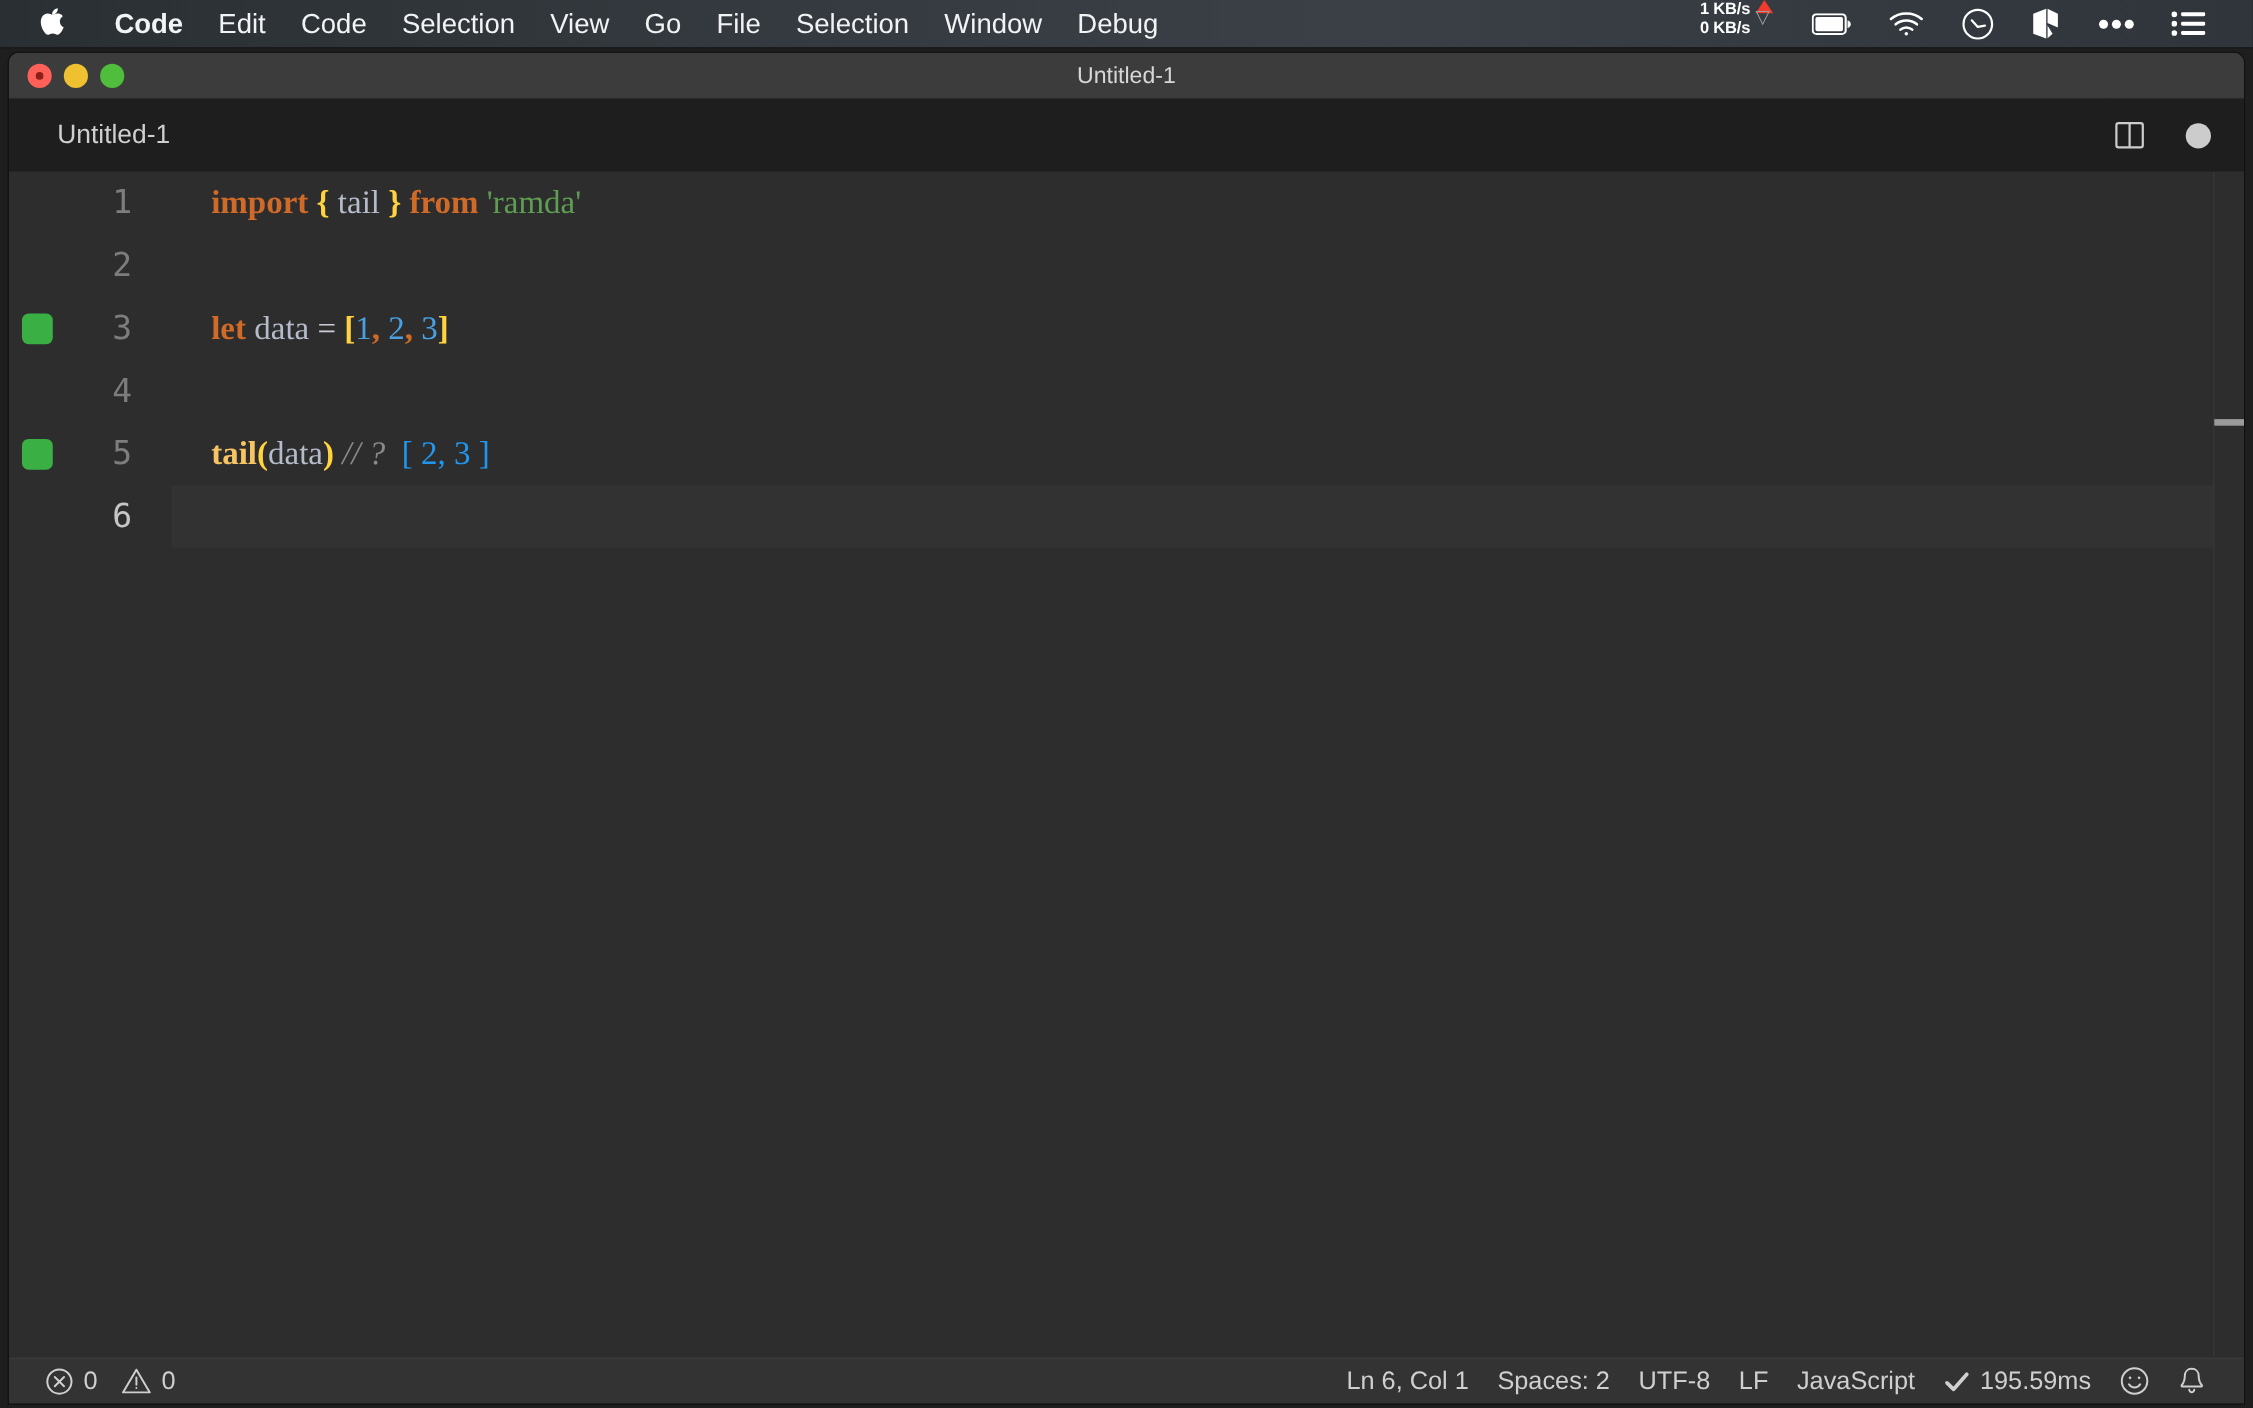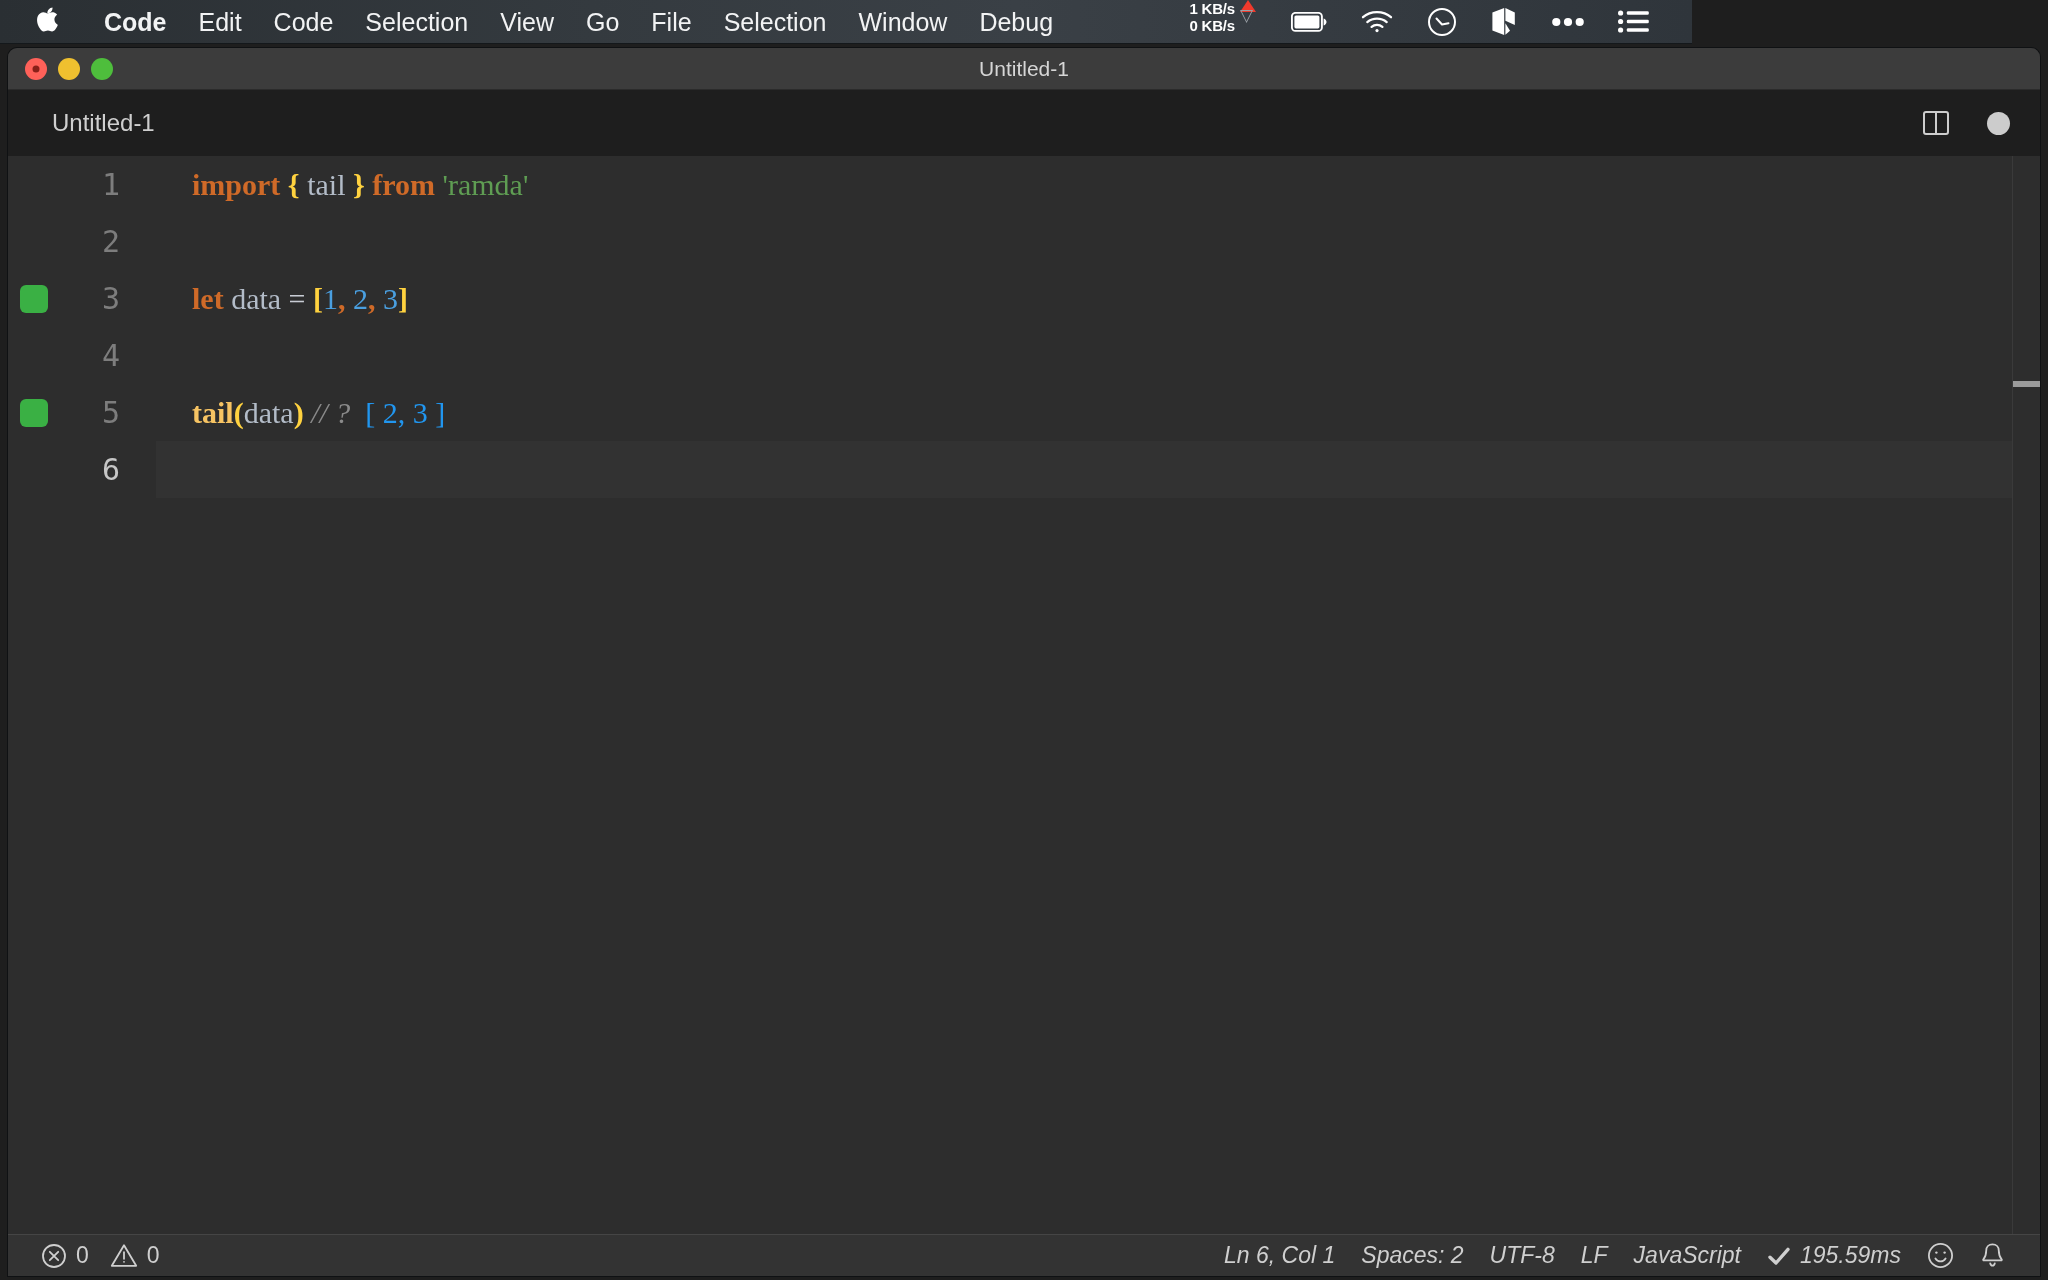--- a/index.html
+++ b/index.html
@@ -18,7 +18,7 @@
   #menubar {
     position: absolute;
     left: 0; top: 0;
-    width: 1692px; height: 44px;
+    width: 2048px; height: 44px;
     background: linear-gradient(to right, #2a2f33 0%, #343a3f 35%, #3a4046 60%, #2f353b 100%);
     display: flex;
     align-items: center;

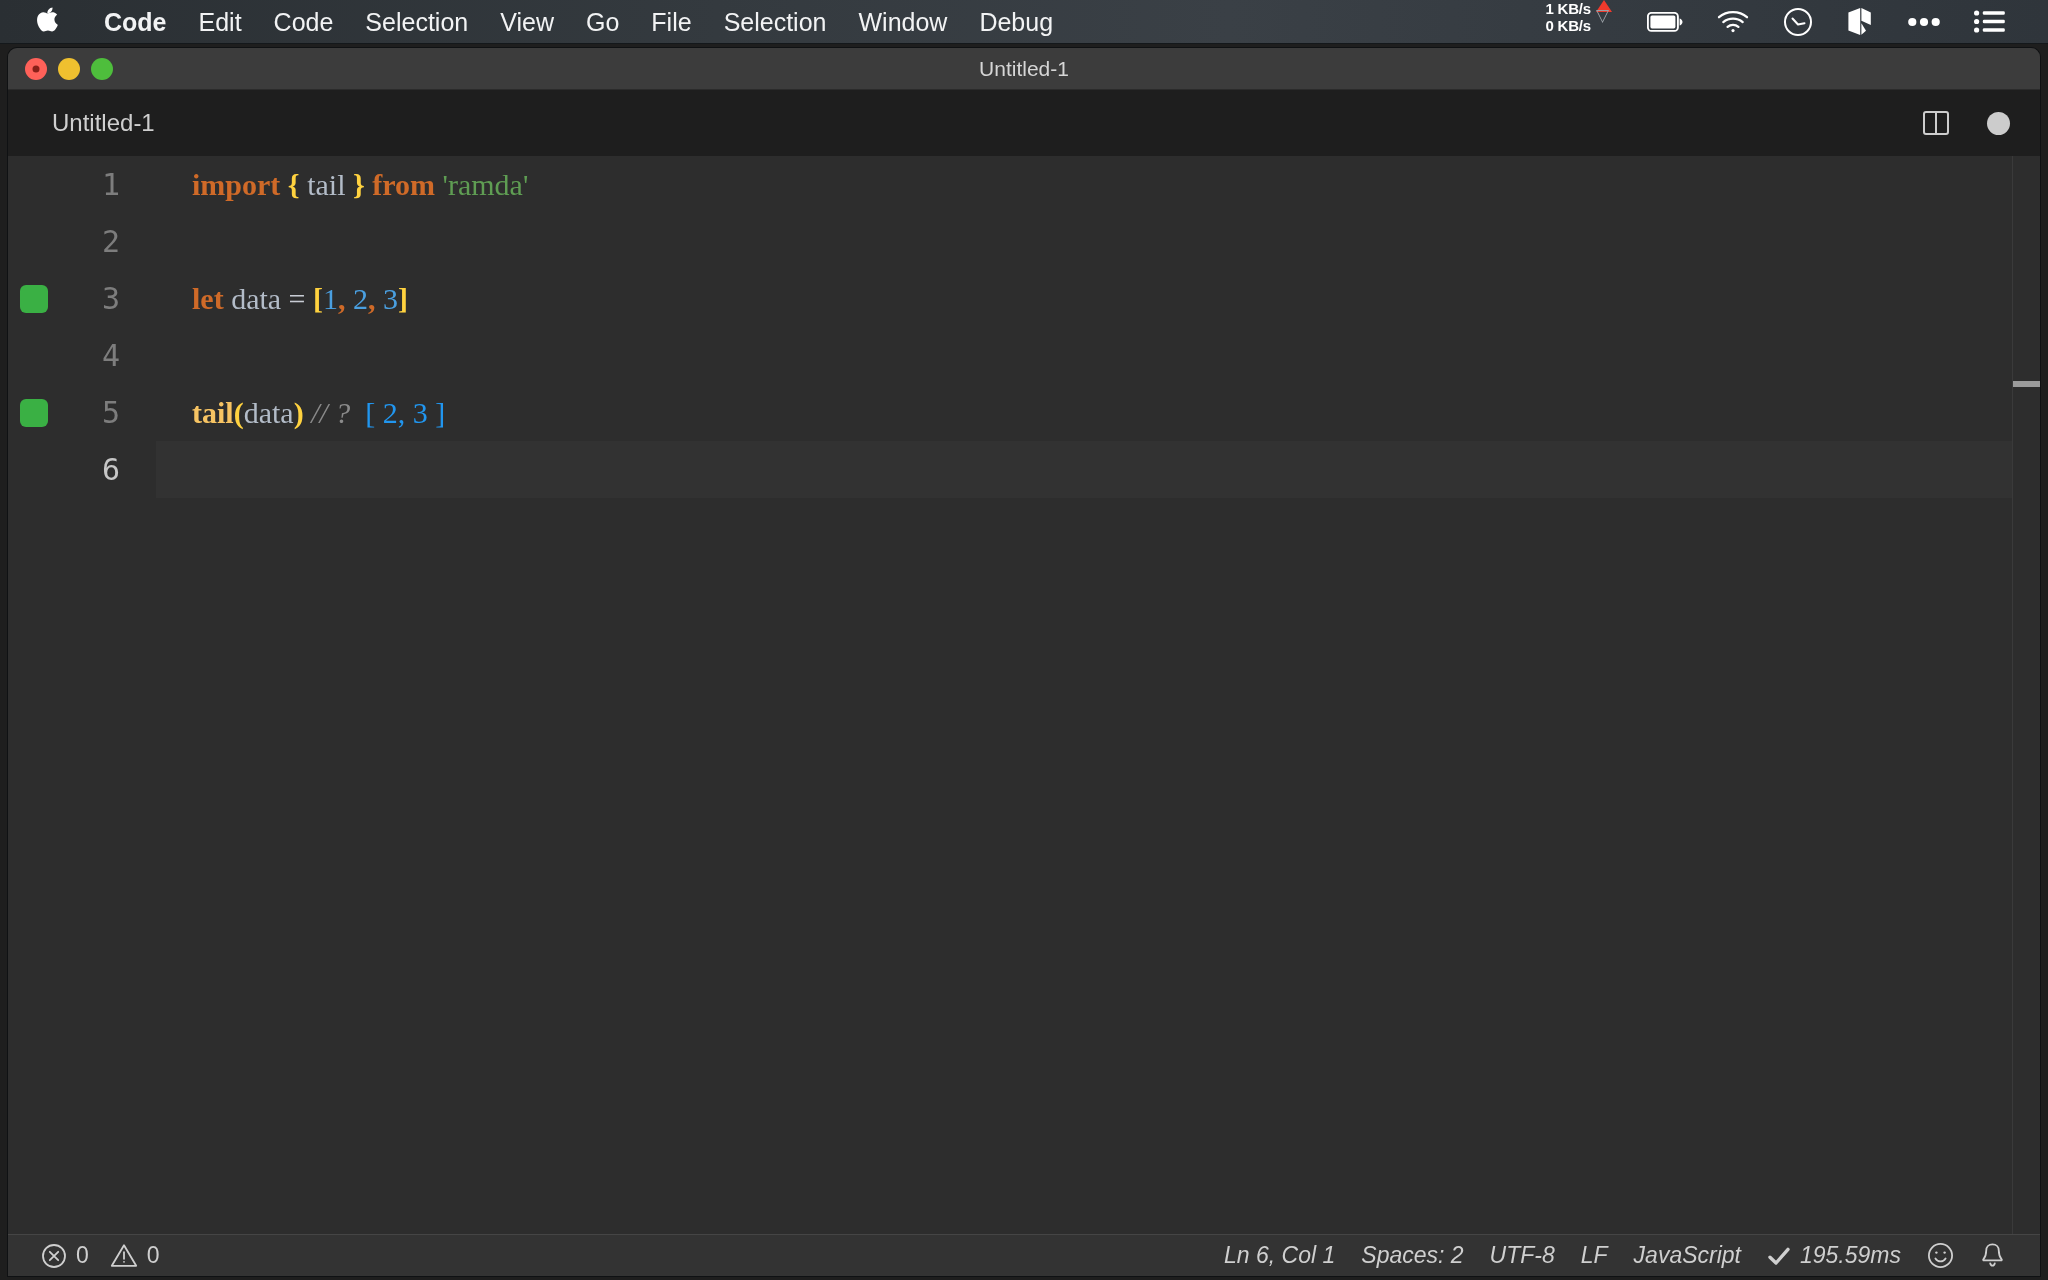--- a/index.html
+++ b/index.html
@@ -266,7 +266,7 @@
     cursor: pointer;
   }
   #statusbar-left { display: flex; align-items: center; padding-left: 20px; }
-  #statusbar-right { margin-left: auto; display: flex; align-items: center; padding-right: 22px; font-style: italic; }
+  #statusbar-right { margin-left: auto; display: flex; align-items: center; padding-right: 22px; }
   .sb-icon { display: flex; align-items: center; justify-content: center; }
 </style>
 </head>

